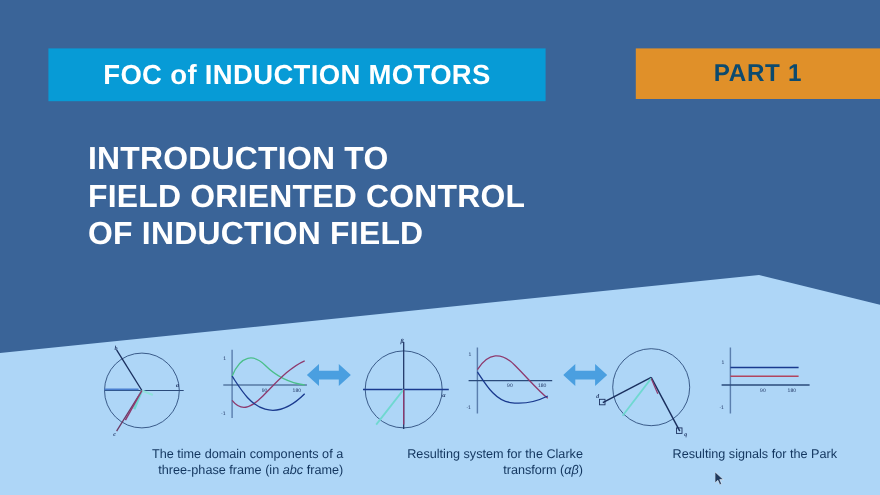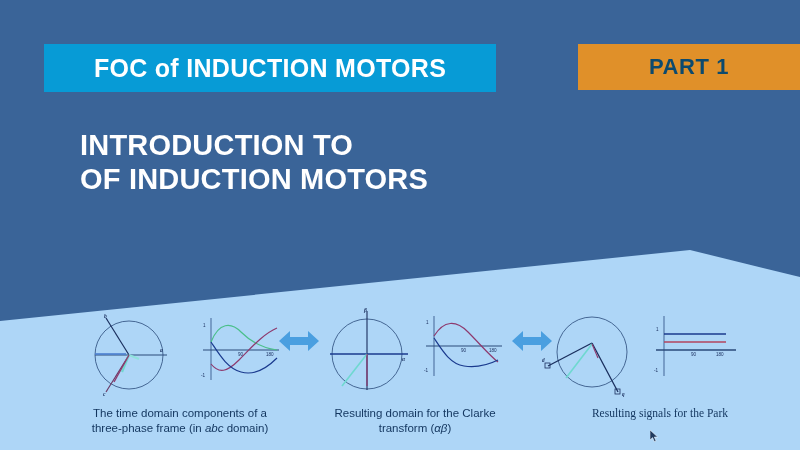--- a/index.html
+++ b/index.html
@@ -88,6 +88,7 @@
 
   <div id="headline">
     <div class="line">INTRODUCTION TO</div>
+    <div class="line">FIELD ORIENTED CONTROL</div>
     <div class="line">OF INDUCTION MOTORS</div>
   </div>
 

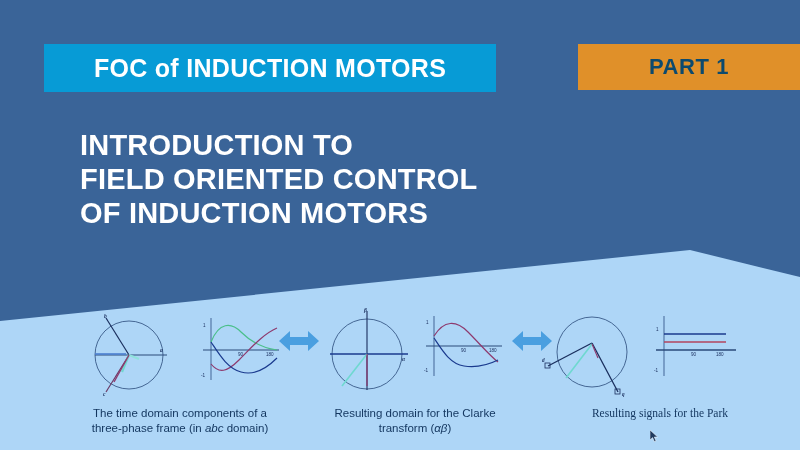--- a/index.html
+++ b/index.html
@@ -89,7 +89,7 @@
   <div id="headline">
     <div class="line">INTRODUCTION TO</div>
     <div class="line">FIELD ORIENTED CONTROL</div>
-    <div class="line">OF INDUCTION MOTORS</div>
+    <div class="line">OF INDUCTION FIELD</div>
   </div>
 
   <div id="figures">

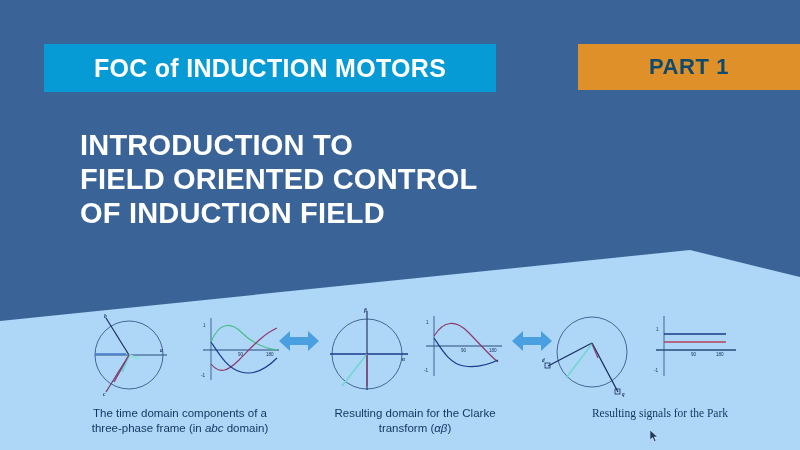--- a/index.html
+++ b/index.html
@@ -58,7 +58,7 @@
   
   #captions { position:absolute; left:0; top:406px; width:800px; z-index:3; }
   .caption {
-    position:absolute; text-align:center;
+    position:absolute; text-align:right;
     color:#12355e; font-size:11.5px; line-height:15px;
   }
   .caption i { font-style:italic; }

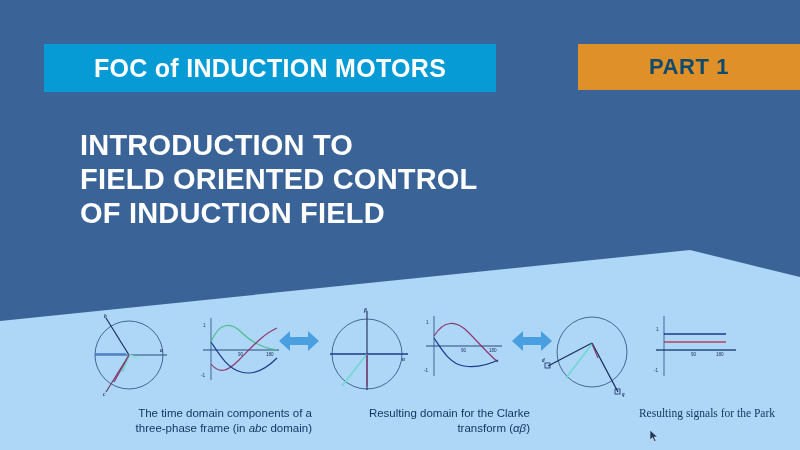--- a/index.html
+++ b/index.html
@@ -213,7 +213,7 @@
     </div>
 
     <div class="caption" id="cap1">
-      <div>Resulting domain for the Clarke</div>
+      <div>Resulting system for the Clarke</div>
       <div><span>transform (</span><i>αβ</i><span>)</span></div>
     </div>
 

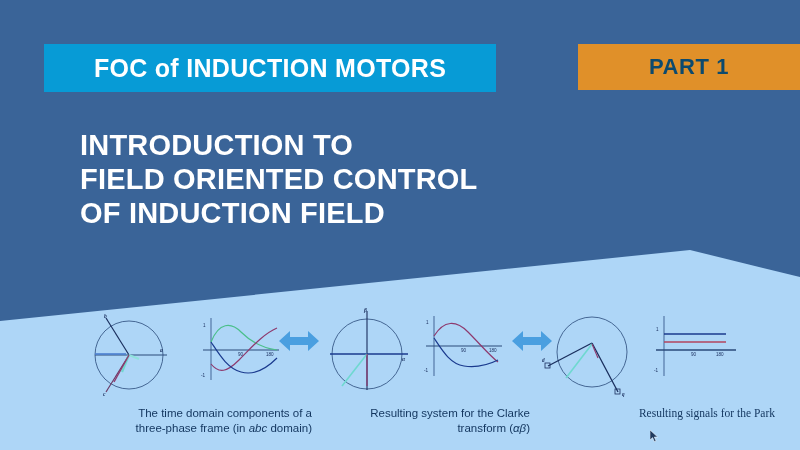--- a/index.html
+++ b/index.html
@@ -64,7 +64,7 @@
   .caption i { font-style:italic; }
   #cap0 { left:48px; width:264px; }
   #cap1 { left:300px; width:230px; }
-  #cap2 { left:545px; width:230px;font-family:Liberation Serif, serif; }
+  #cap2 { left:531px; width:230px; }
   
   #cursor {
     position:absolute; left:650px; top:429px; z-index:6;

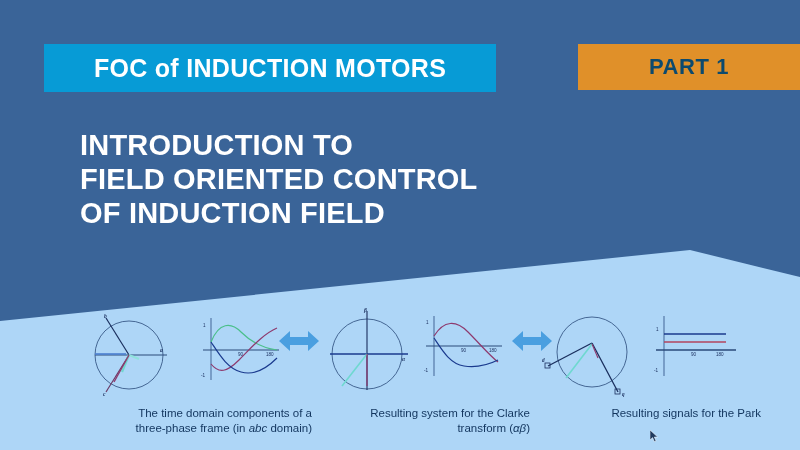--- a/index.html
+++ b/index.html
@@ -209,7 +209,7 @@
 
     <div class="caption" id="cap0">
       <div>The time domain components of a</div>
-      <div><span>three-phase frame (in </span><i>abc</i><span> domain)</span></div>
+      <div><span>three-phase frame (in </span><i>abc</i><span> frame)</span></div>
     </div>
 
     <div class="caption" id="cap1">

